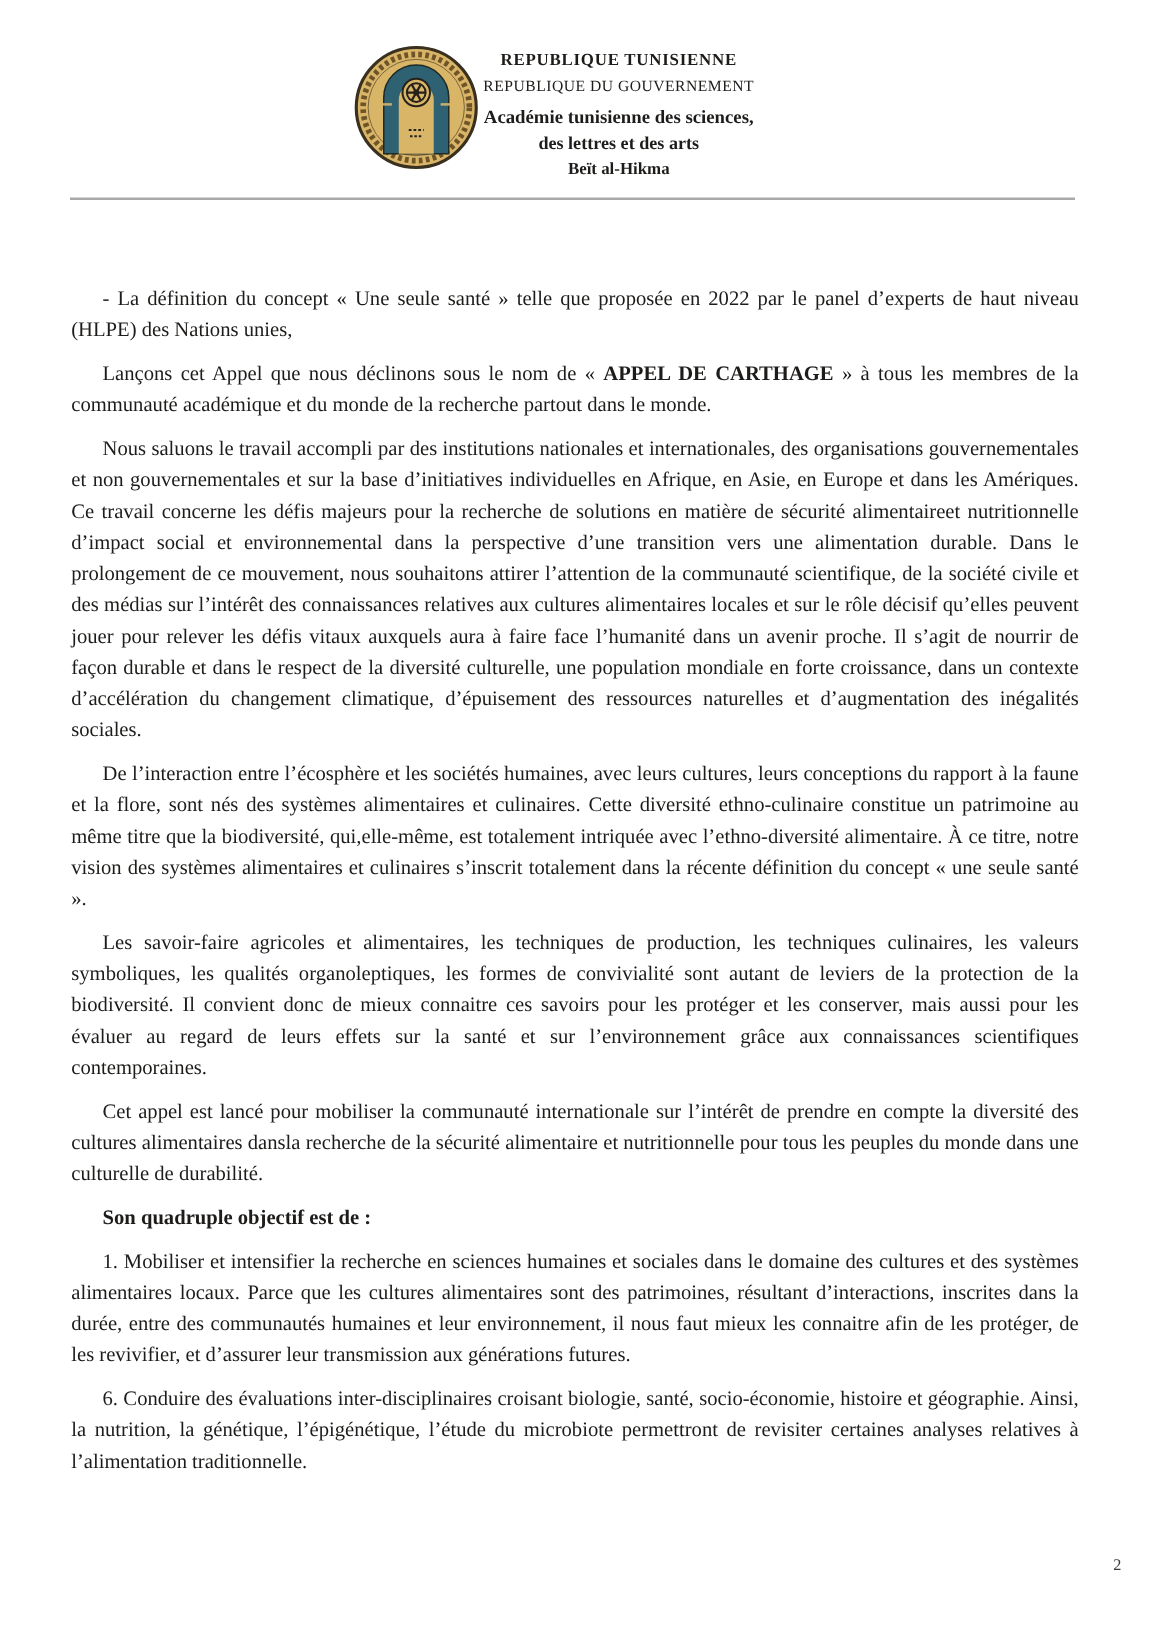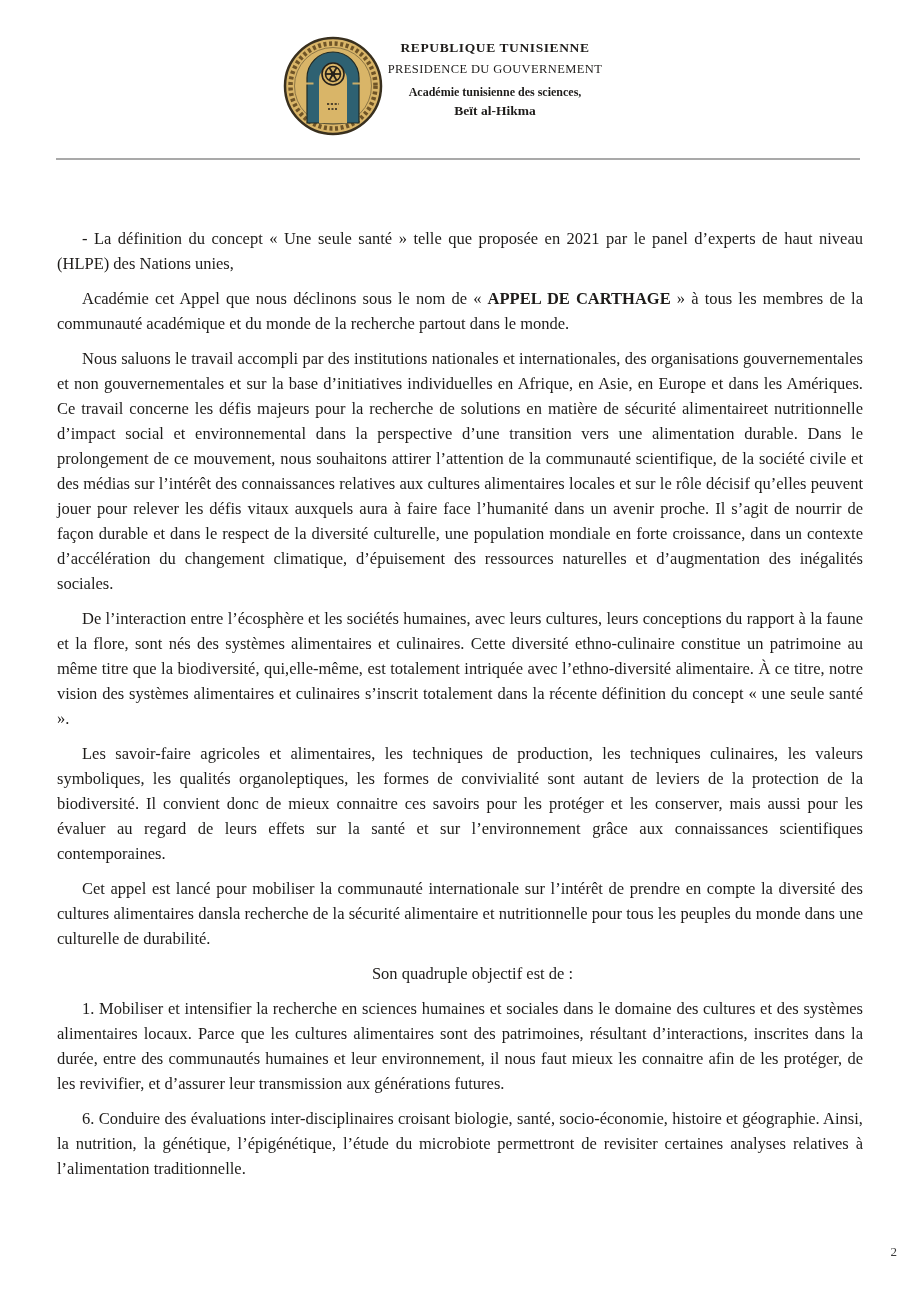--- a/index.html
+++ b/index.html
@@ -102,7 +102,7 @@
 
   <div class="header-text">
     <div class="ht-republic">REPUBLIQUE TUNISIENNE</div>
-    <div class="ht-presidency">PRESIDENCE DU GOUVERNEMENT</div>
+    <div class="ht-presidency">REPUBLIQUE DU GOUVERNEMENT</div>
     <div class="ht-academy1">Académie tunisienne des sciences,</div>
     <div class="ht-beit">Beït al-Hikma</div>
   </div>

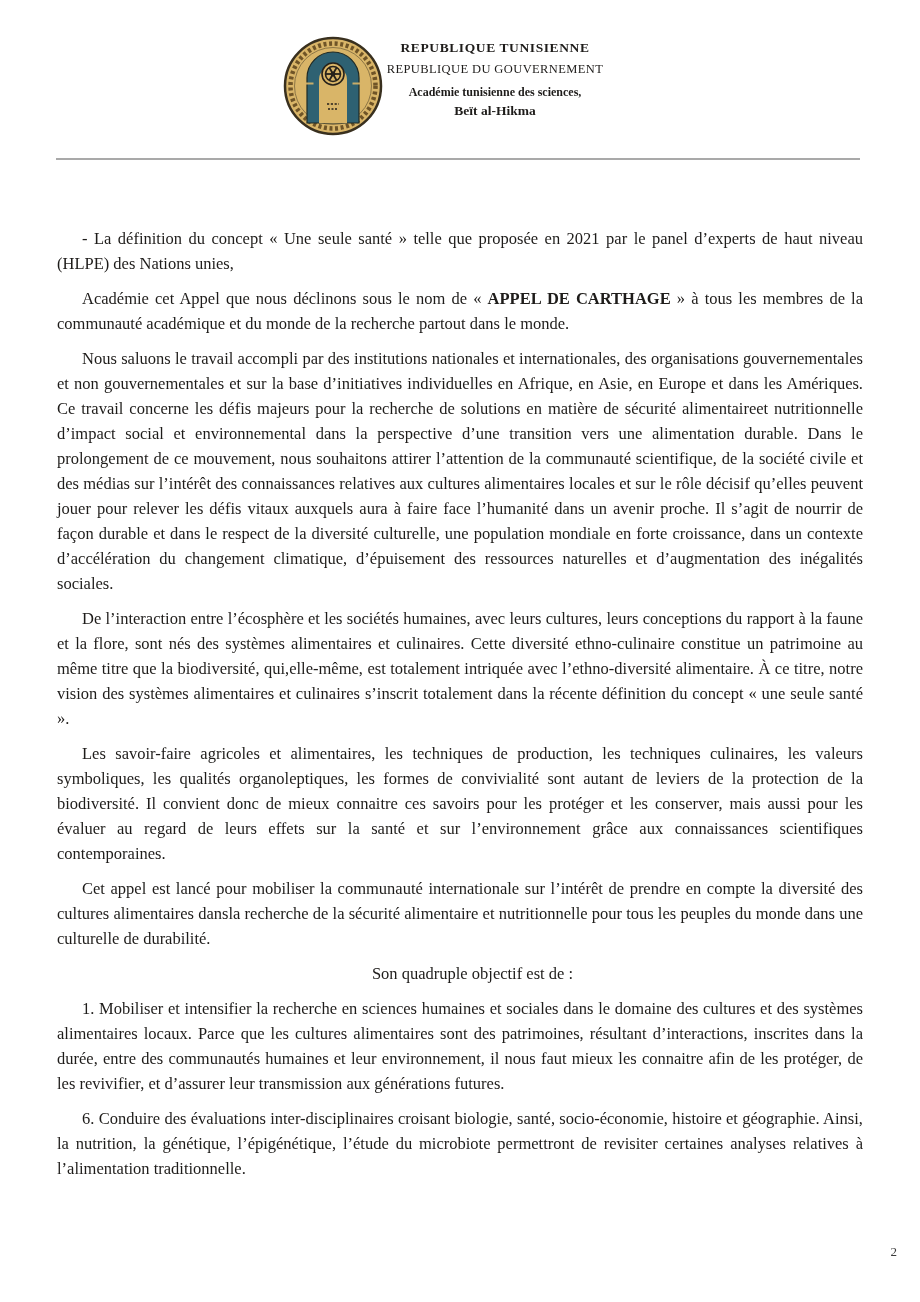--- a/index.html
+++ b/index.html
@@ -31,7 +31,7 @@
   }
   .ht-republic  { font-size: 13.5px; font-weight: bold; letter-spacing: 0.6px; margin-bottom: 5px; }
   .ht-presidency{ font-size: 12.5px; letter-spacing: 0.4px; margin-bottom: 7px; }
-  .ht-academy1  { font-size: 12px; font-weight: bold; margin-bottom: 3px; }
+  .ht-academy1  { font-size: 15px; font-weight: bold; margin-bottom: 3px; }
   .ht-academy2  { font-size: 14.5px; font-weight: bold; margin-bottom: 3px; }
   .ht-beit      { font-size: 13.5px; font-weight: bold; }
 

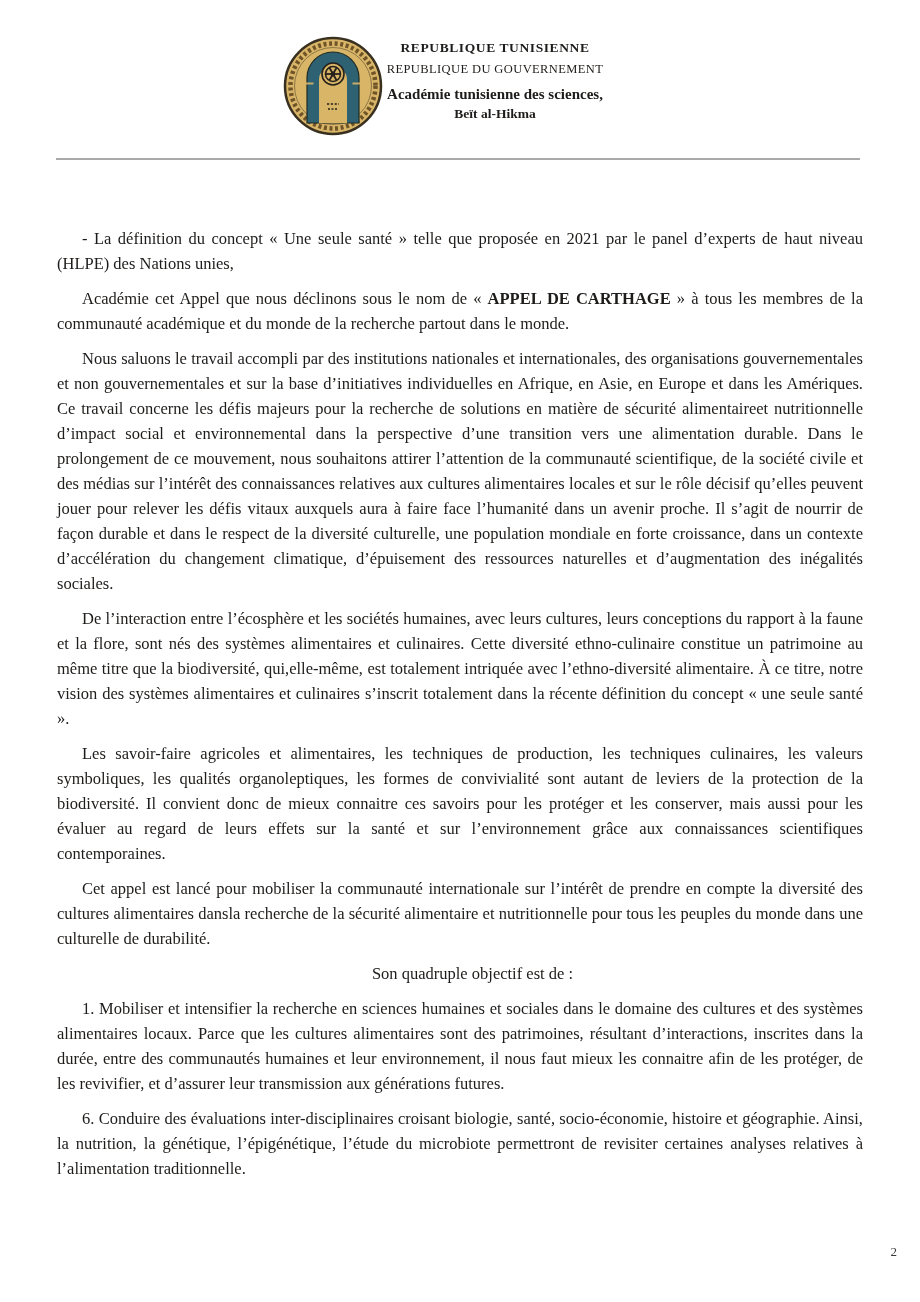--- a/index.html
+++ b/index.html
@@ -104,6 +104,7 @@
     <div class="ht-republic">REPUBLIQUE TUNISIENNE</div>
     <div class="ht-presidency">REPUBLIQUE DU GOUVERNEMENT</div>
     <div class="ht-academy1">Académie tunisienne des sciences,</div>
+    <div class="ht-academy2">des lettres et des arts</div>
     <div class="ht-beit">Beït al-Hikma</div>
   </div>
 

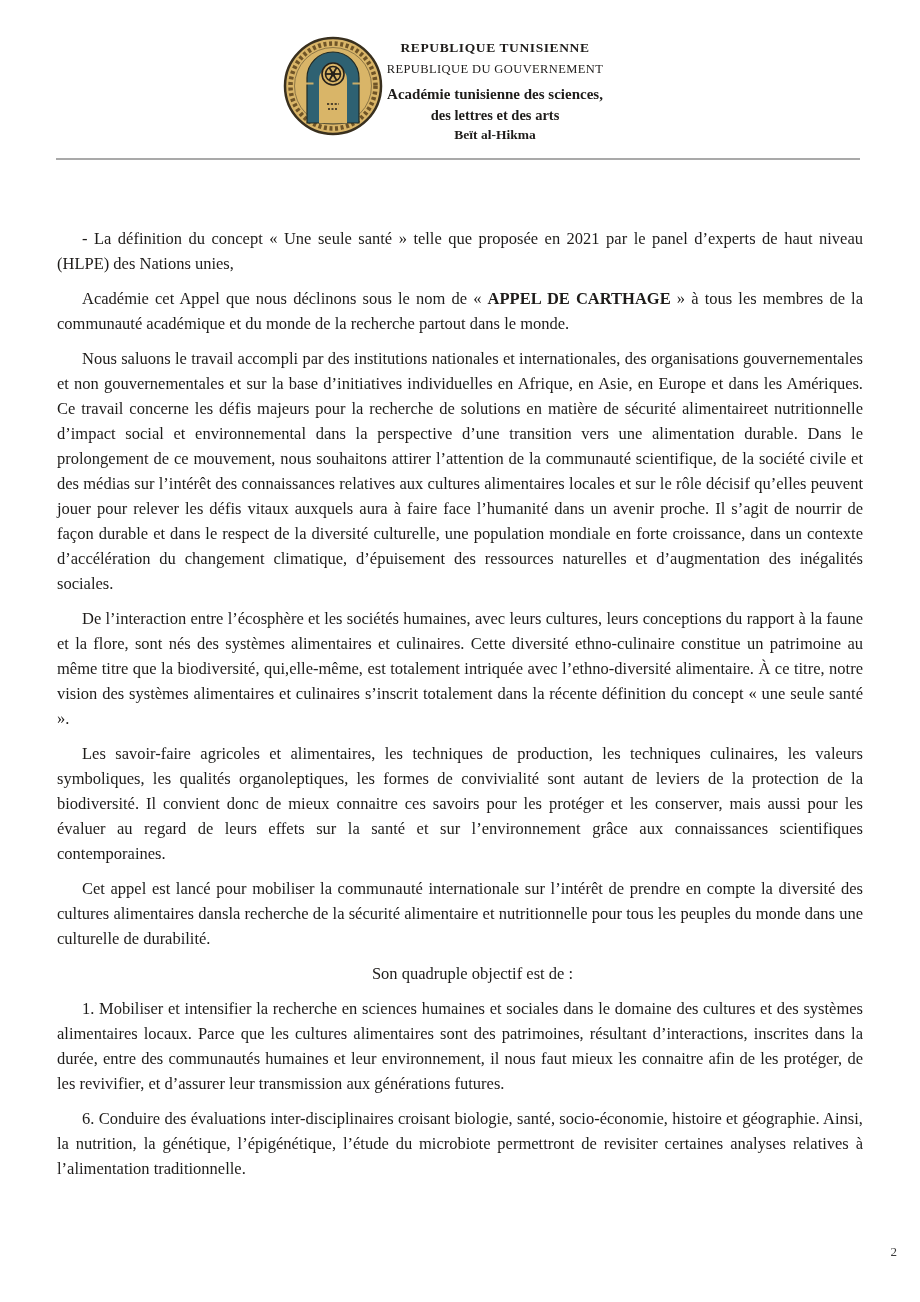--- a/index.html
+++ b/index.html
@@ -111,7 +111,7 @@
   <div class="rule"></div>
 
   <div class="content">
-    <p>- La définition du concept « Une seule santé » telle que proposée en 2021 par le panel d’experts de haut niveau (HLPE) des Nations unies,</p>
+    <p>- La définition du concept « Une seule santé » telle que proposée en 2022 par le panel d’experts de haut niveau (HLPE) des Nations unies,</p>
 
     <p><span>Académie cet Appel que nous déclinons sous le nom de « </span><span class="bold-inline">APPEL DE CARTHAGE</span><span> » à tous les membres de la communauté académique et du monde de la recherche partout dans le monde.</span></p>
 

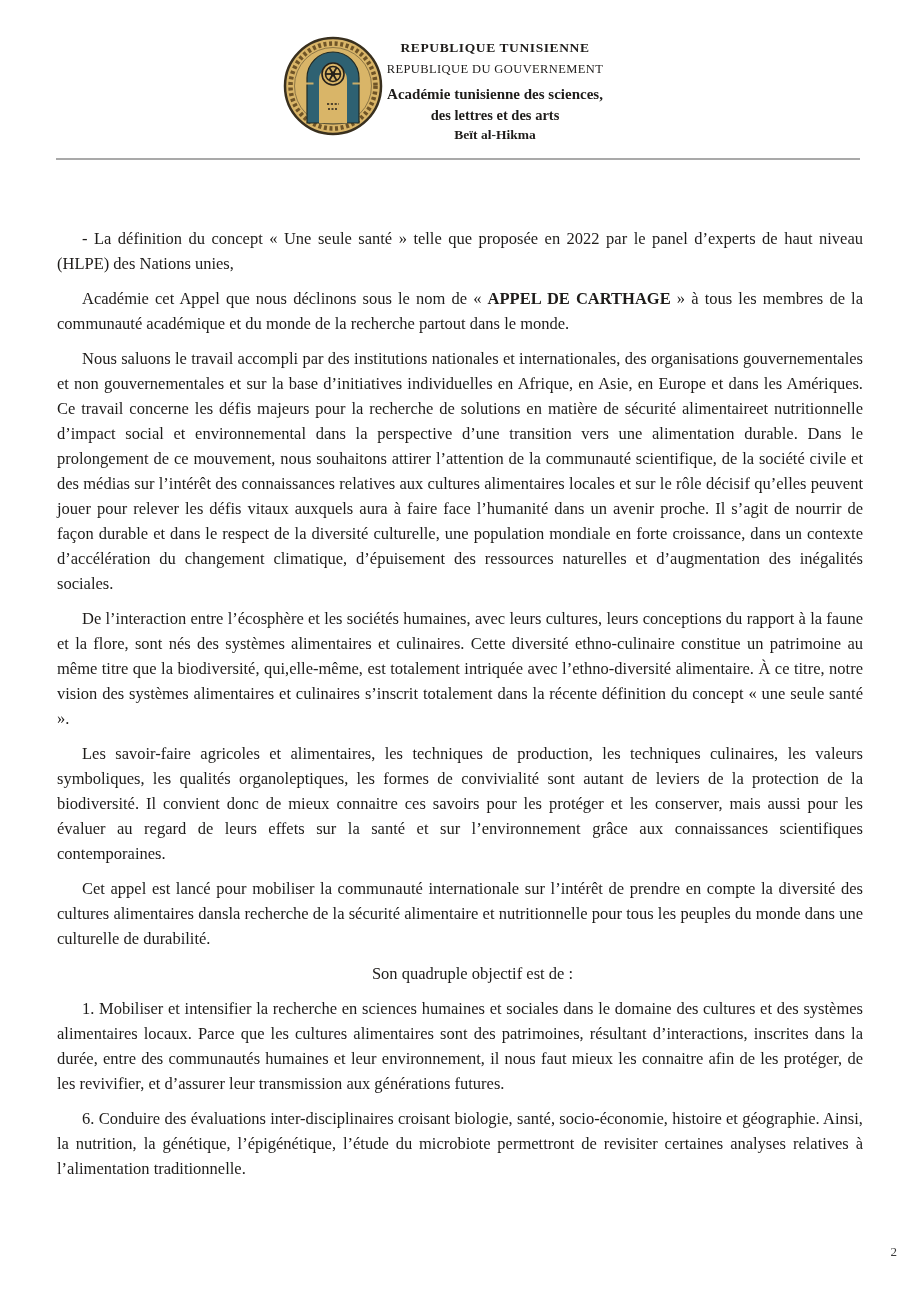--- a/index.html
+++ b/index.html
@@ -113,7 +113,7 @@
   <div class="content">
     <p>- La définition du concept « Une seule santé » telle que proposée en 2022 par le panel d’experts de haut niveau (HLPE) des Nations unies,</p>
 
-    <p><span>Académie cet Appel que nous déclinons sous le nom de « </span><span class="bold-inline">APPEL DE CARTHAGE</span><span> » à tous les membres de la communauté académique et du monde de la recherche partout dans le monde.</span></p>
+    <p><span>Lançons cet Appel que nous déclinons sous le nom de « </span><span class="bold-inline">APPEL DE CARTHAGE</span><span> » à tous les membres de la communauté académique et du monde de la recherche partout dans le monde.</span></p>
 
     <p>Nous saluons le travail accompli par des institutions nationales et internationales, des organisations gouvernementales et non gouvernementales et sur la base d’initiatives individuelles en Afrique, en Asie, en Europe et dans les Amériques. Ce travail concerne les défis majeurs pour la recherche de solutions en matière de sécurité alimentaireet nutritionnelle d’impact social et environnemental dans la perspective d’une transition vers une alimentation durable. Dans le prolongement de ce mouvement, nous souhaitons attirer l’attention de la communauté scientifique, de la société civile et des médias sur l’intérêt des connaissances relatives aux cultures alimentaires locales et sur le rôle décisif qu’elles peuvent jouer pour relever les défis vitaux auxquels aura à faire face l’humanité dans un avenir proche. Il s’agit de nourrir de façon durable et dans le respect de la diversité culturelle, une population mondiale en forte croissance, dans un contexte d’accélération du changement climatique, d’épuisement des ressources naturelles et d’augmentation des inégalités sociales.</p>
 

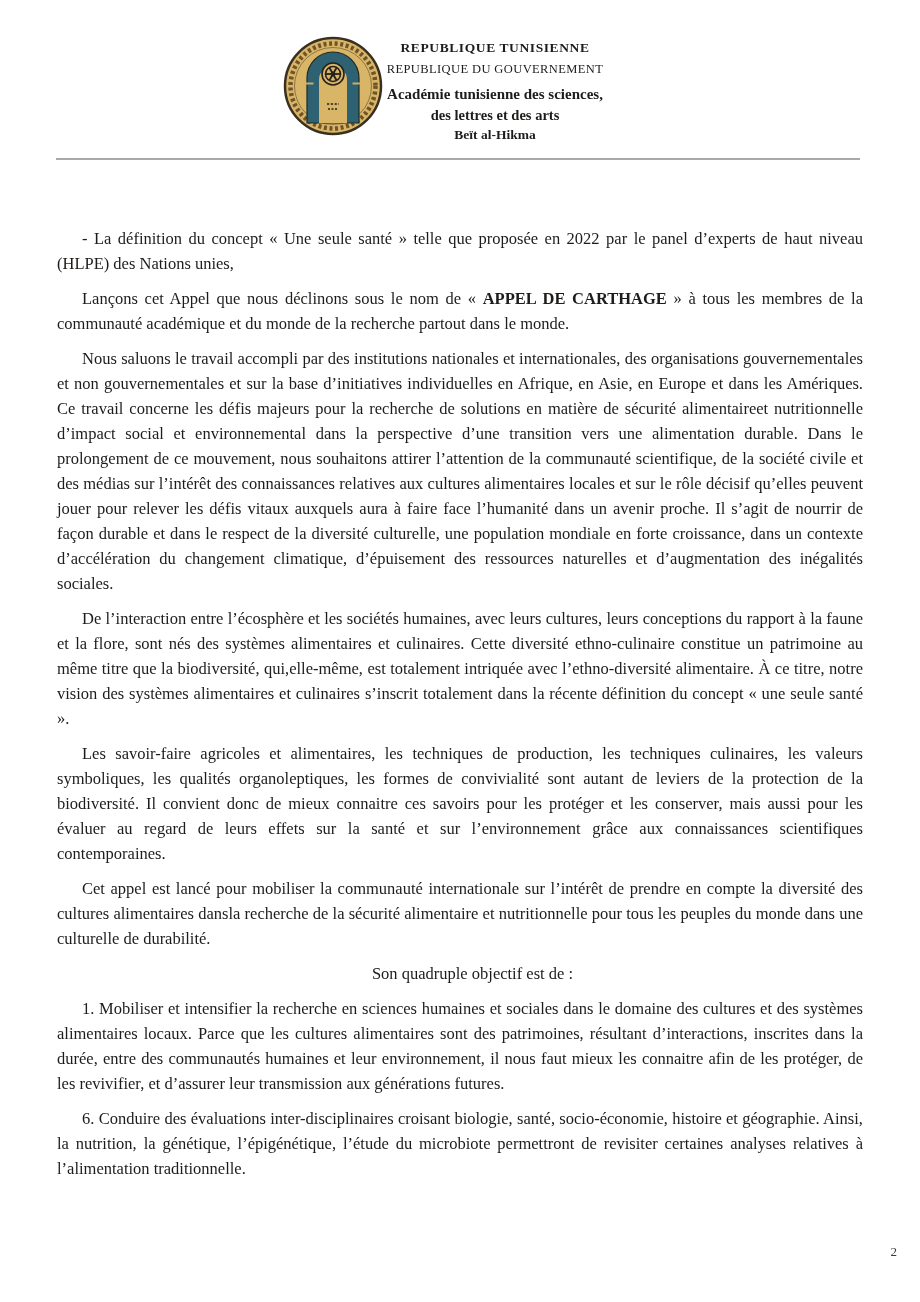--- a/index.html
+++ b/index.html
@@ -59,7 +59,7 @@
     text-indent: 25px;
   }
   .bold-inline { font-weight: bold; }
-  .objectives-heading { font-weight: normal; text-align: center; }
+  .objectives-heading { font-weight: bold; text-align: left; }
 
   
   .page-num {

